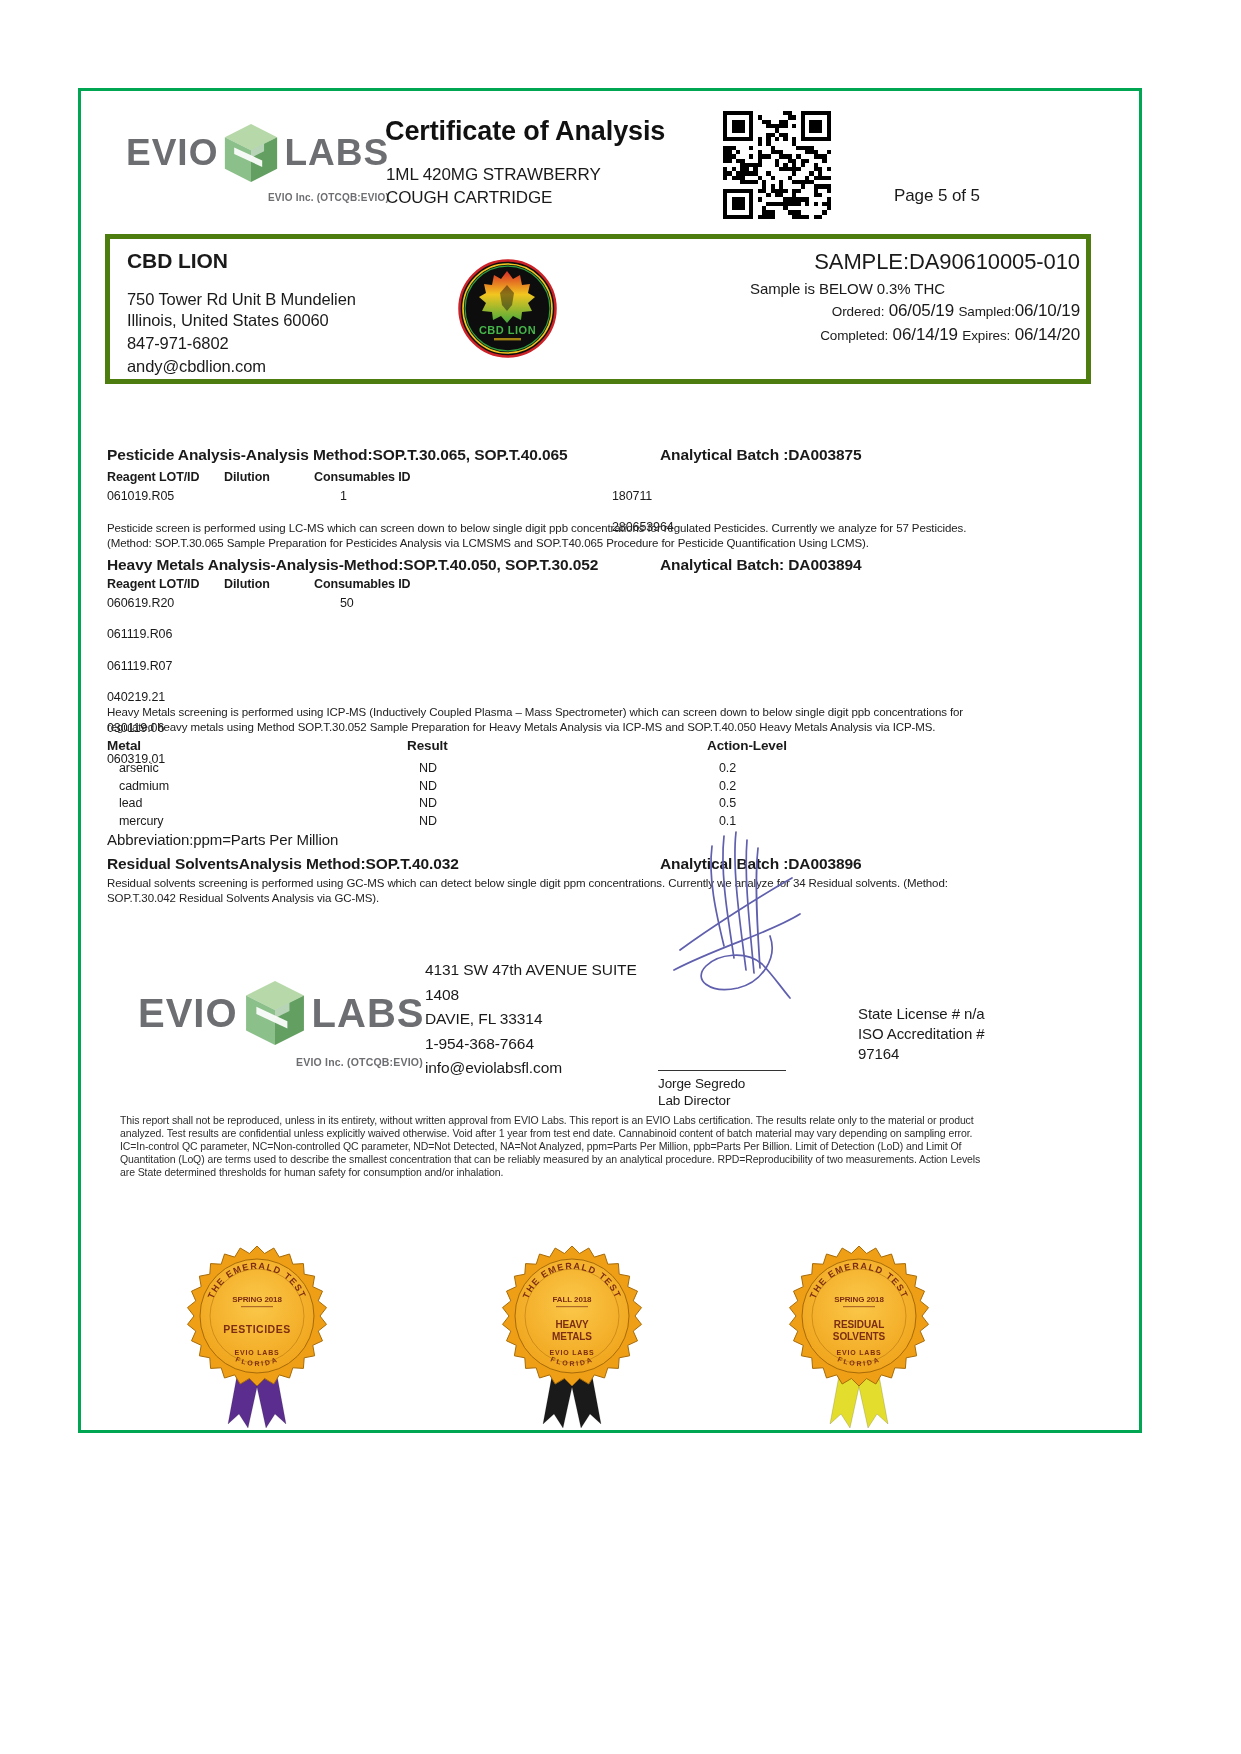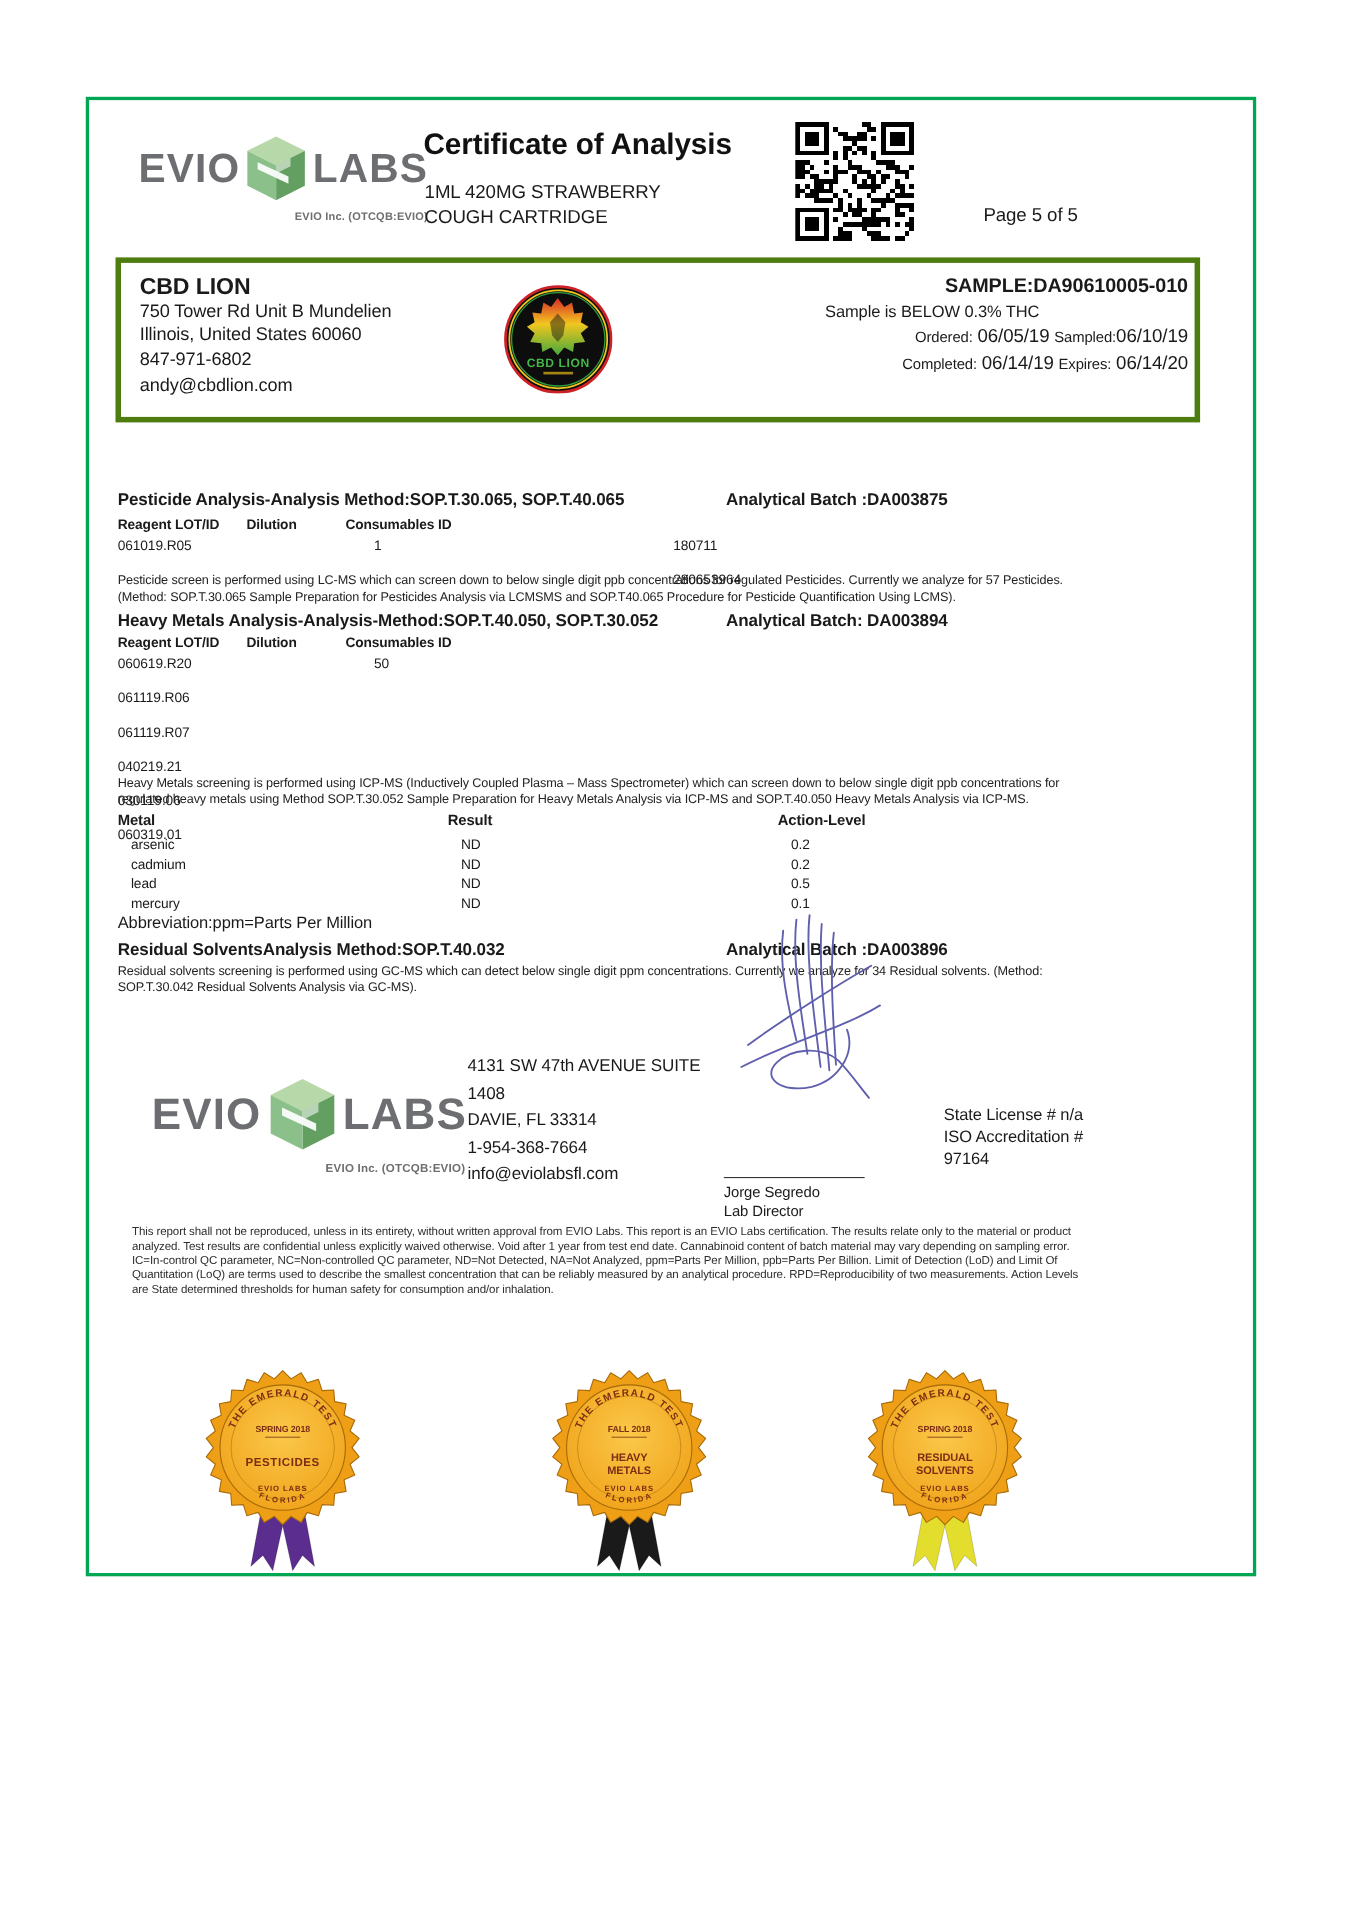--- a/index.html
+++ b/index.html
@@ -32,7 +32,7 @@
   .client-line.email { margin-top:2px; }
   .cbd-logo { position:absolute; left:348px; top:20px; width:99px; height:99px; }
   .sample-block { position:absolute; right:6px; top:10px; width:330px; text-align:right; }
-  .sample-id { font-size:18px; font-weight:bold; }
+  .sample-id { font-size:22px; font-weight:normal; }
   .thc-note { font-size:15px; text-align:left; margin-top:5px; }
   .date-line { margin-top:4px; white-space:nowrap; }
   .dl { font-size:13.5px; }

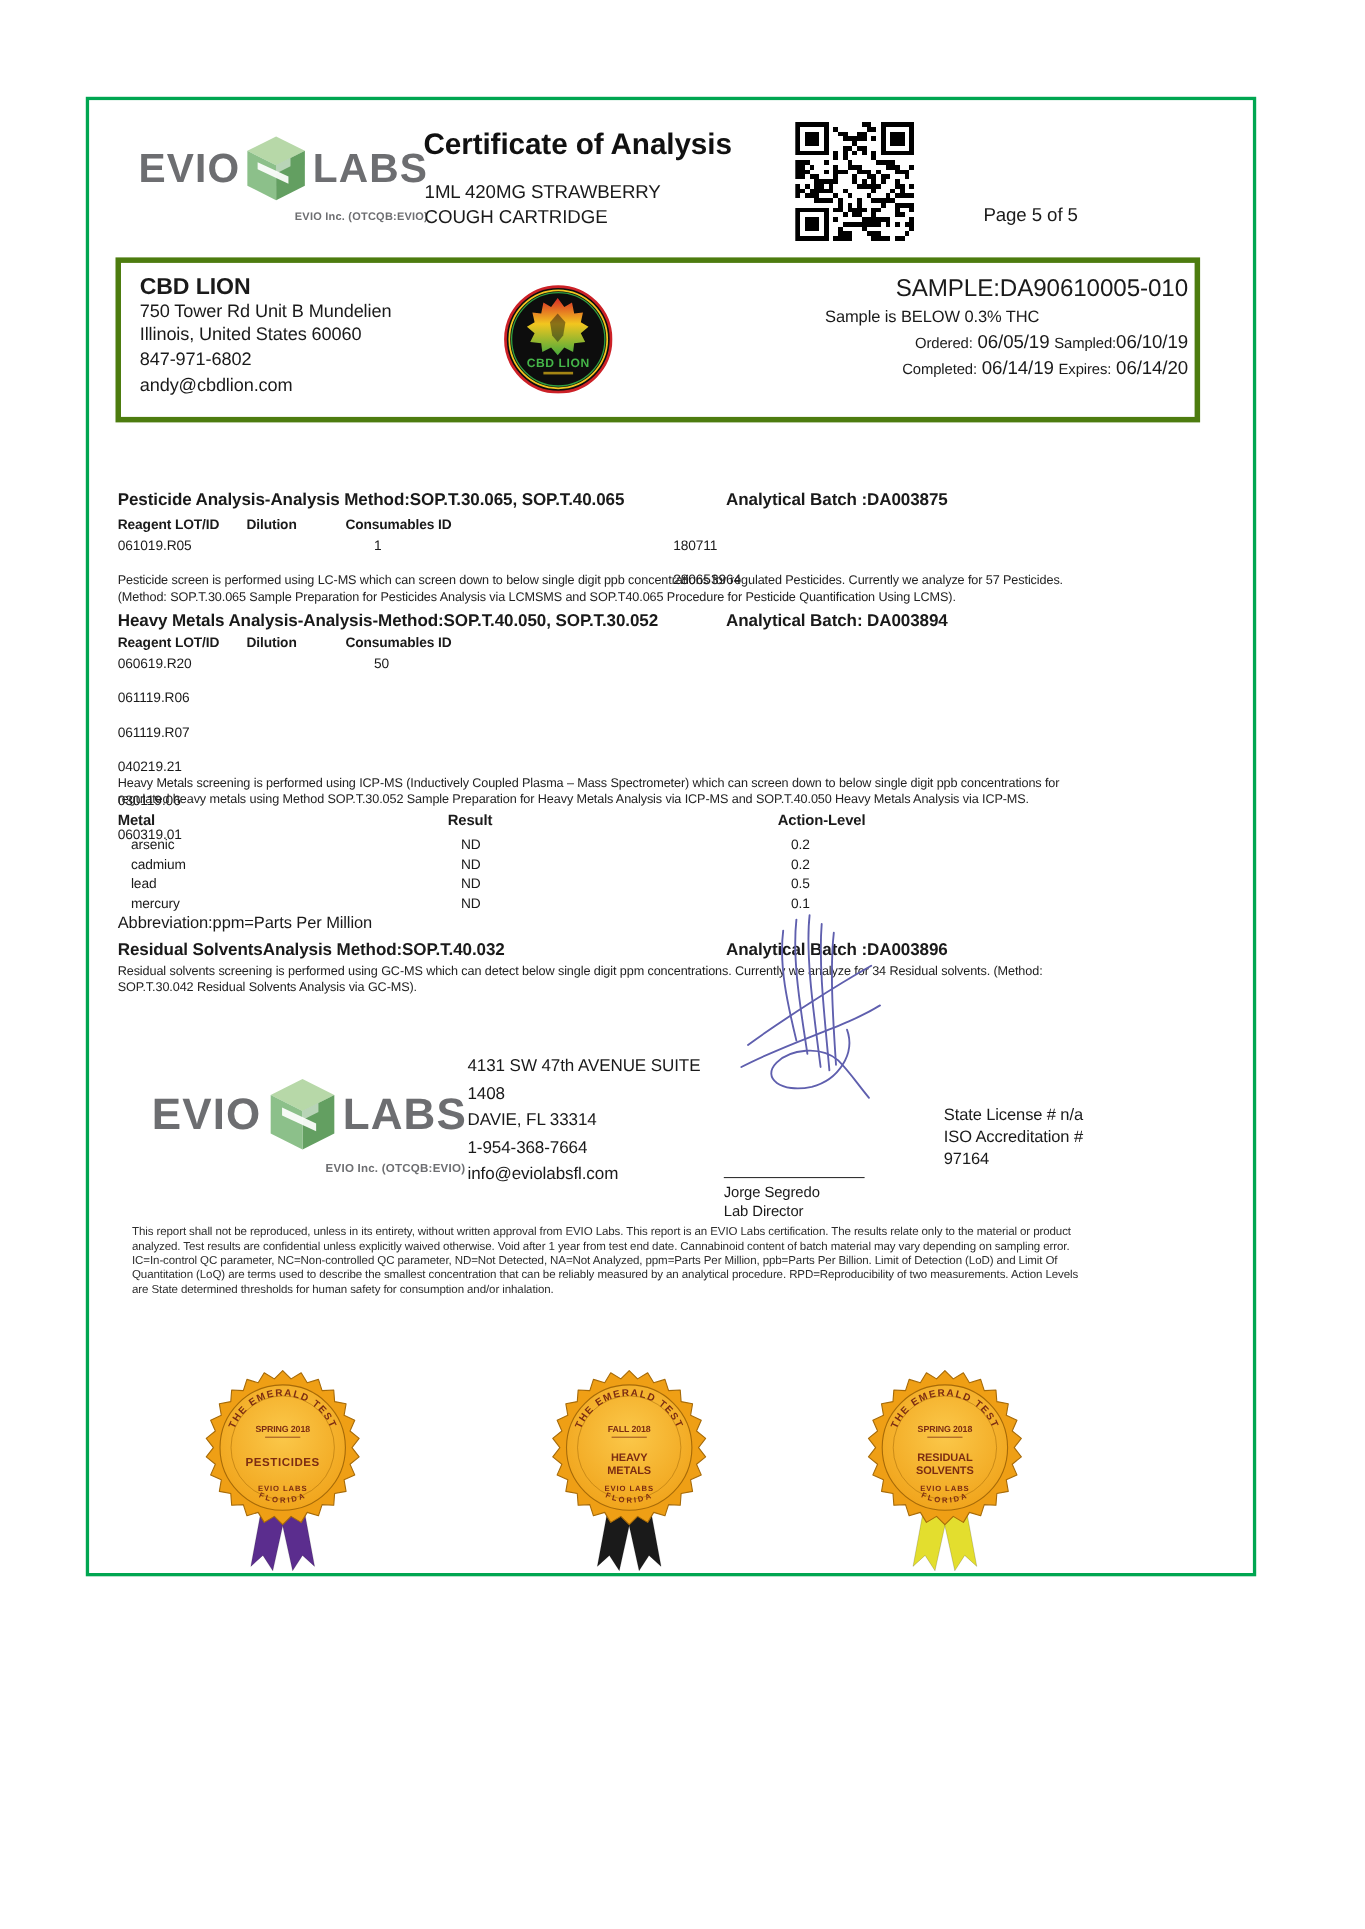--- a/index.html
+++ b/index.html
@@ -27,7 +27,7 @@
   .client-info { position:absolute; left:17px; top:10px; }
   .client-name { font-size:21px; font-weight:bold; }
   .client-line { font-size:16.5px; line-height:21px; }
-  .client-line.addr1 { margin-top:0; }
+  .client-line.addr1 { margin-top:16px; }
   .client-line.phone { margin-top:2px; }
   .client-line.email { margin-top:2px; }
   .cbd-logo { position:absolute; left:348px; top:20px; width:99px; height:99px; }

